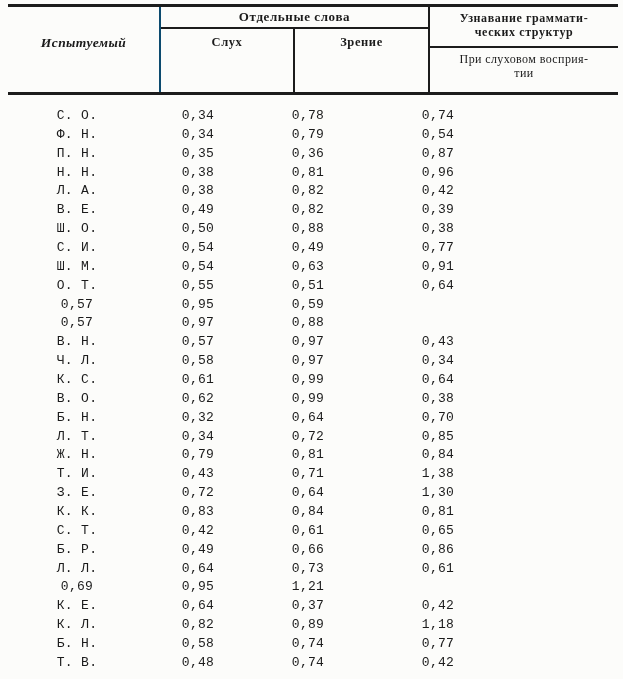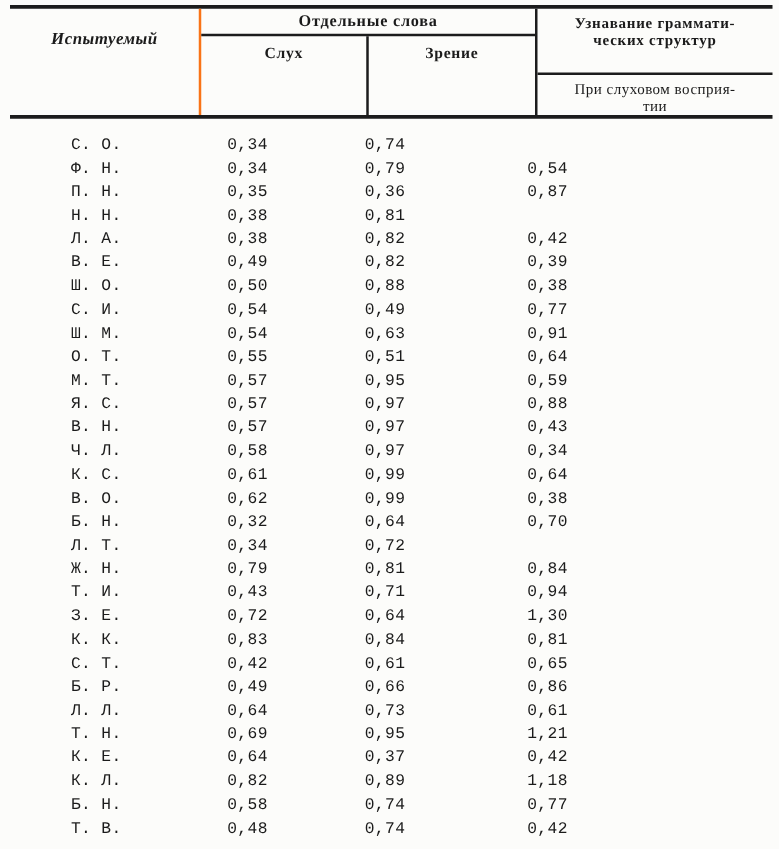--- a/index.html
+++ b/index.html
@@ -55,7 +55,7 @@
   }
   .th-right{flex:1;display:flex;flex-direction:column;}
   .th-grammar{
-    height:53px;border-bottom:2px solid #1c1c1c;box-sizing:border-box;
+    height:41px;border-bottom:2px solid #1c1c1c;box-sizing:border-box;
     display:flex;flex-direction:column;align-items:center;justify-content:flex-start;
     padding-top:4px;
     font-weight:bold;font-size:12px;letter-spacing:0.6px;line-height:14px;

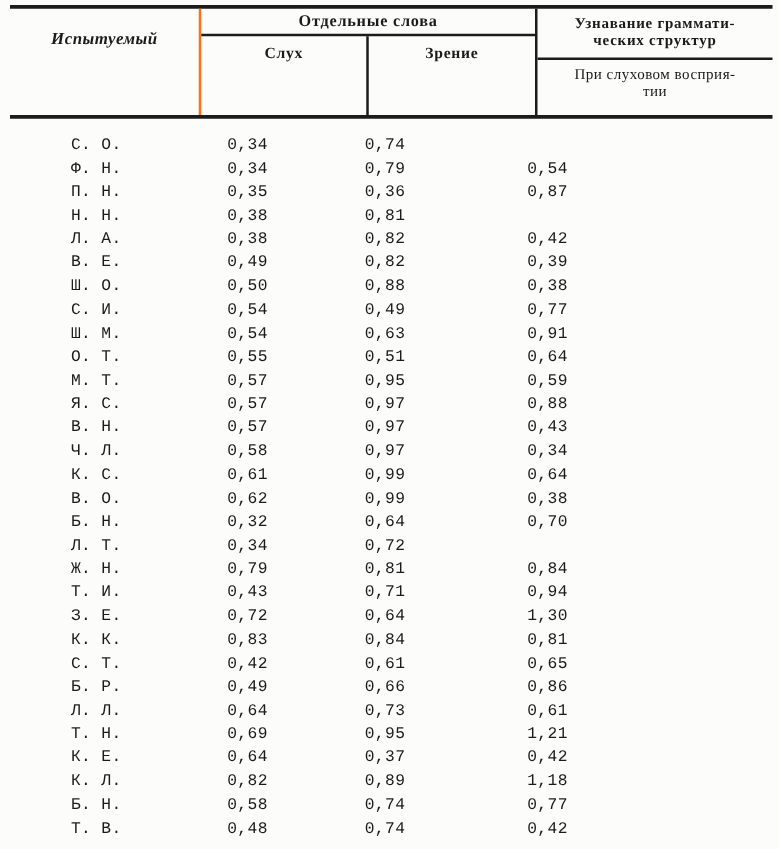--- a/index.html
+++ b/index.html
@@ -24,9 +24,9 @@
   }
   .th-c1{
     width:153px;
-    border-right:2px solid #f97316;
+    border-right:2px solid #0c4a6e;
     display:flex;justify-content:center;align-items:flex-start;
-    padding-top:16px;box-sizing:border-box;
+    padding-top:28px;box-sizing:border-box;
     font-weight:bold;font-style:italic;font-size:13.5px;
     letter-spacing:0.4px;
   }

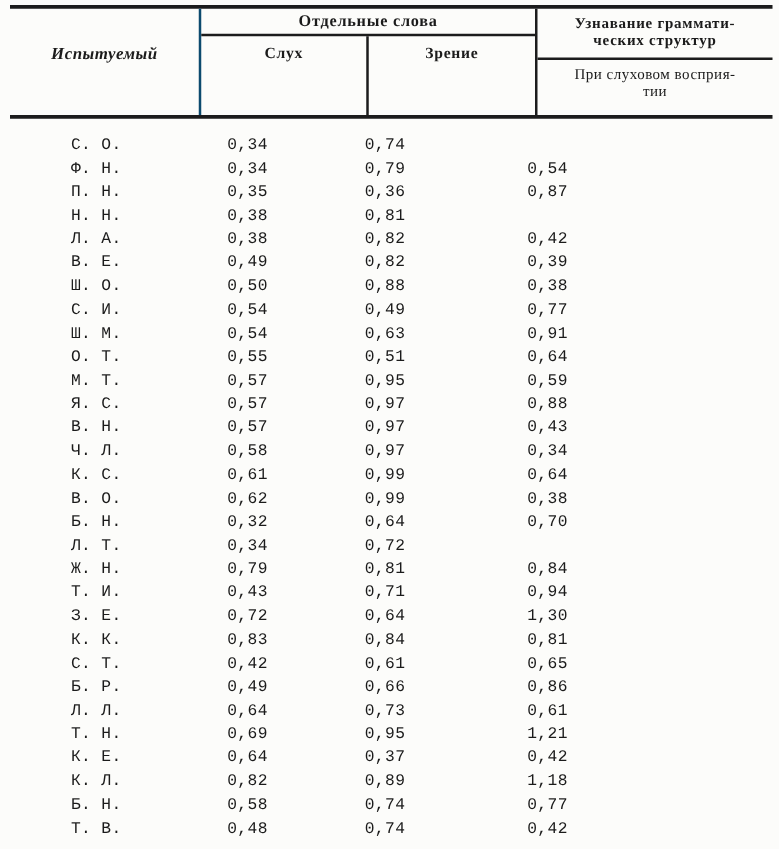--- a/index.html
+++ b/index.html
@@ -116,6 +116,7 @@
     <div class="trow">
       <span class="cell">С. О.</span>
       <span class="cell">0,34</span>
+      <span class="cell">0,78</span>
       <span class="cell">0,74</span>
       <span class="cell"></span>
     </div>

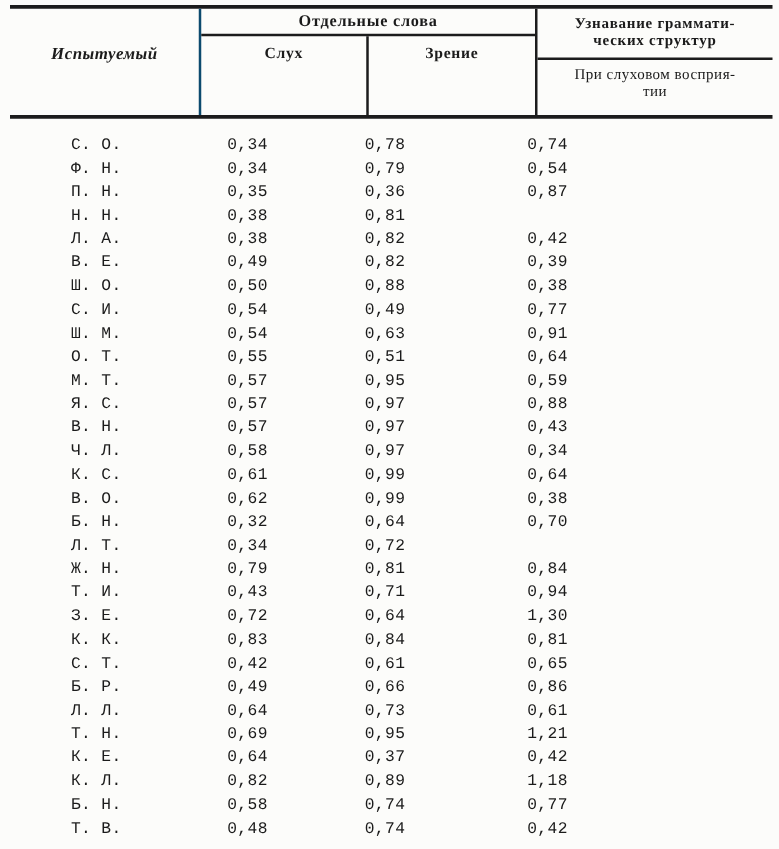--- a/index.html
+++ b/index.html
@@ -141,6 +141,7 @@
       <span class="cell">Н. Н.</span>
       <span class="cell">0,38</span>
       <span class="cell">0,81</span>
+      <span class="cell">0,96</span>
       <span class="cell"></span>
     </div>
 

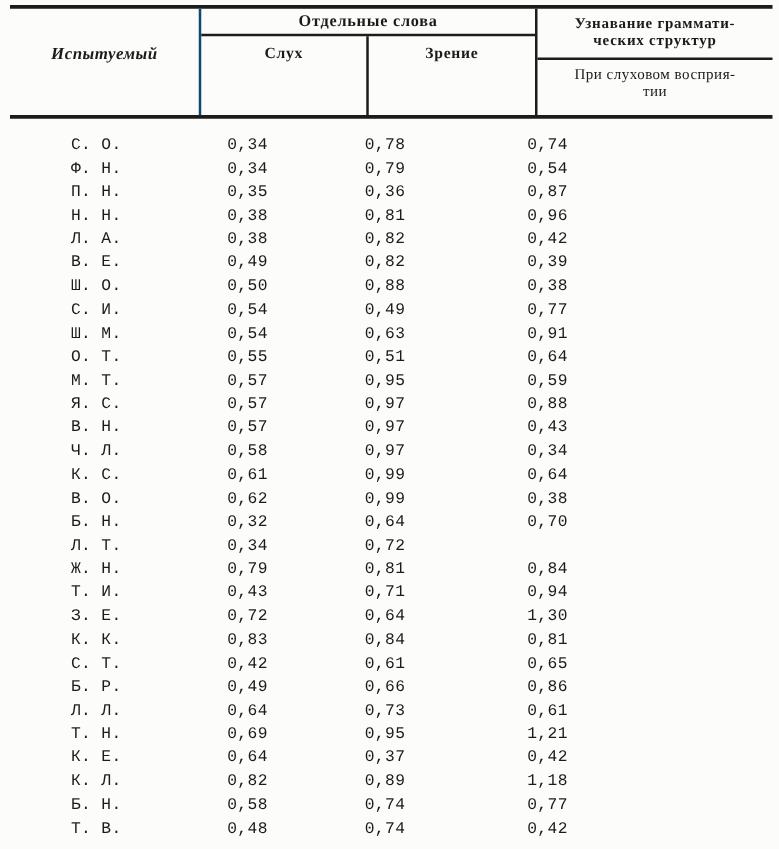--- a/index.html
+++ b/index.html
@@ -194,7 +194,6 @@
     </div>
 
     <div class="trow">
-      <span class="cell">М. Т.</span>
       <span class="cell">0,57</span>
       <span class="cell">0,95</span>
       <span class="cell">0,59</span>

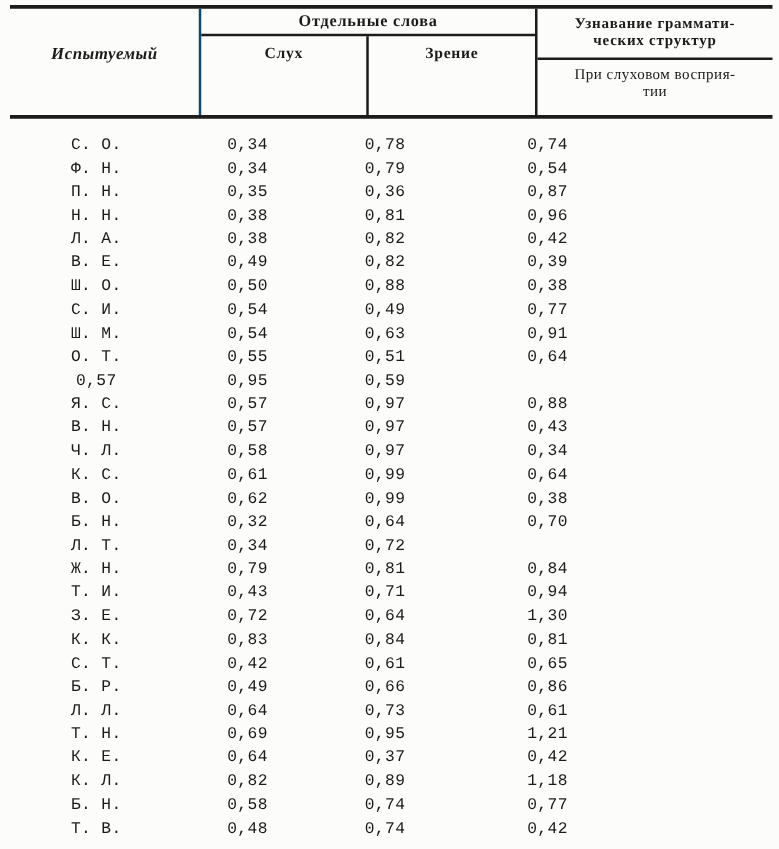--- a/index.html
+++ b/index.html
@@ -201,7 +201,6 @@
     </div>
 
     <div class="trow">
-      <span class="cell">Я. С.</span>
       <span class="cell">0,57</span>
       <span class="cell">0,97</span>
       <span class="cell">0,88</span>

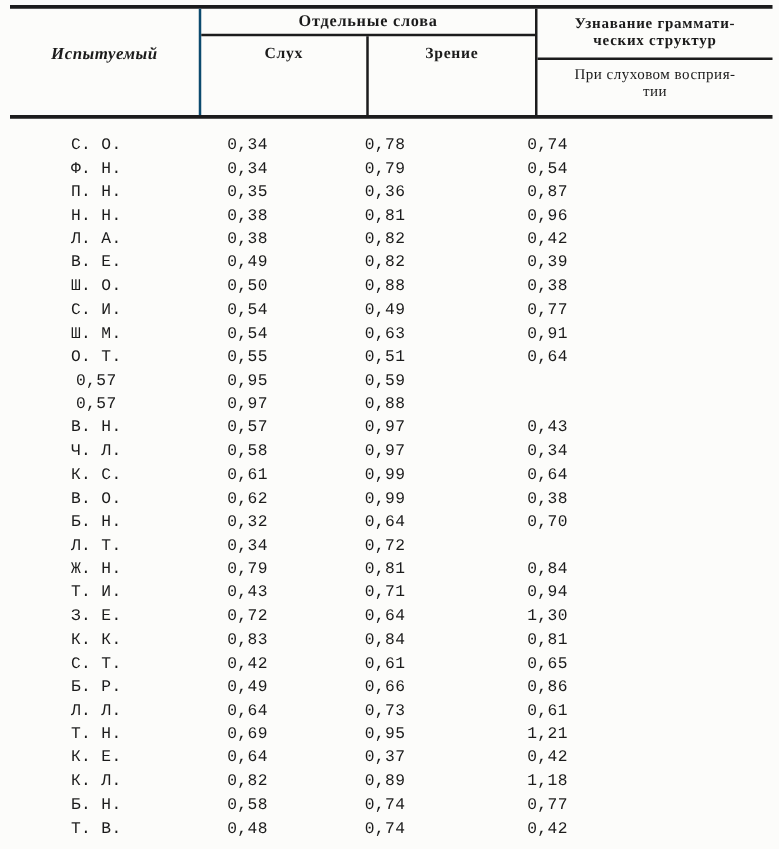--- a/index.html
+++ b/index.html
@@ -251,6 +251,7 @@
       <span class="cell">Л. Т.</span>
       <span class="cell">0,34</span>
       <span class="cell">0,72</span>
+      <span class="cell">0,85</span>
       <span class="cell"></span>
     </div>
 

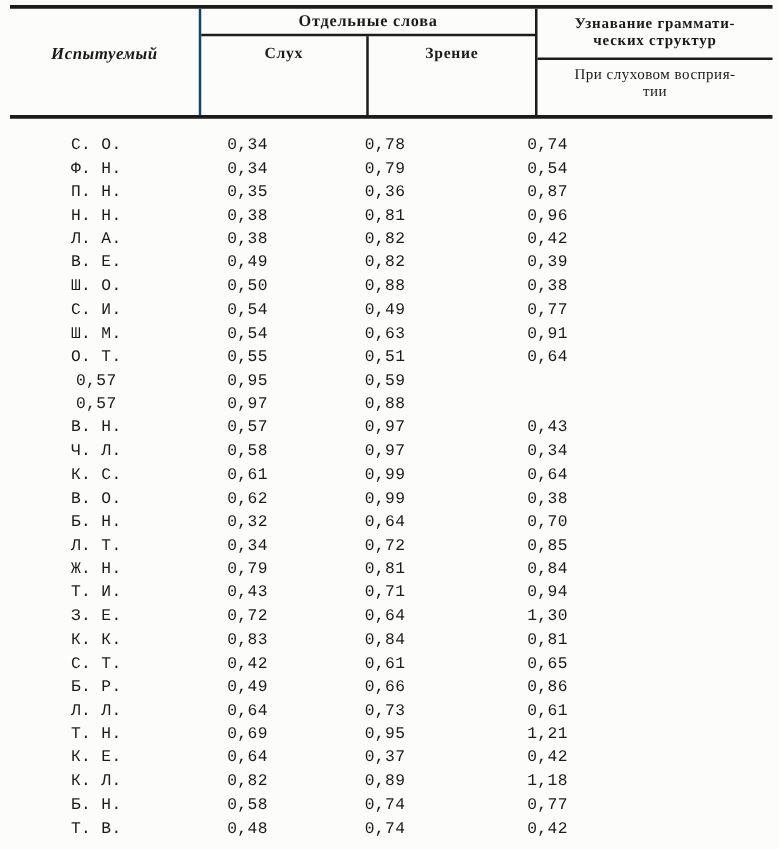--- a/index.html
+++ b/index.html
@@ -267,7 +267,7 @@
       <span class="cell">Т. И.</span>
       <span class="cell">0,43</span>
       <span class="cell">0,71</span>
-      <span class="cell">0,94</span>
+      <span class="cell">1,38</span>
       <span class="cell"></span>
     </div>
 

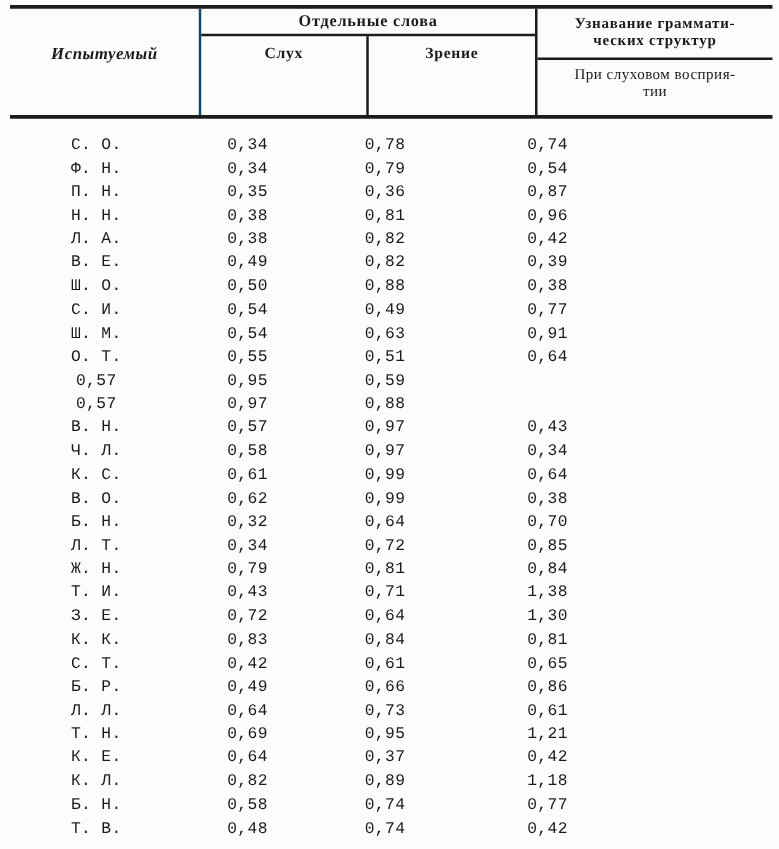--- a/index.html
+++ b/index.html
@@ -312,7 +312,6 @@
     </div>
 
     <div class="trow">
-      <span class="cell">Т. Н.</span>
       <span class="cell">0,69</span>
       <span class="cell">0,95</span>
       <span class="cell">1,21</span>

